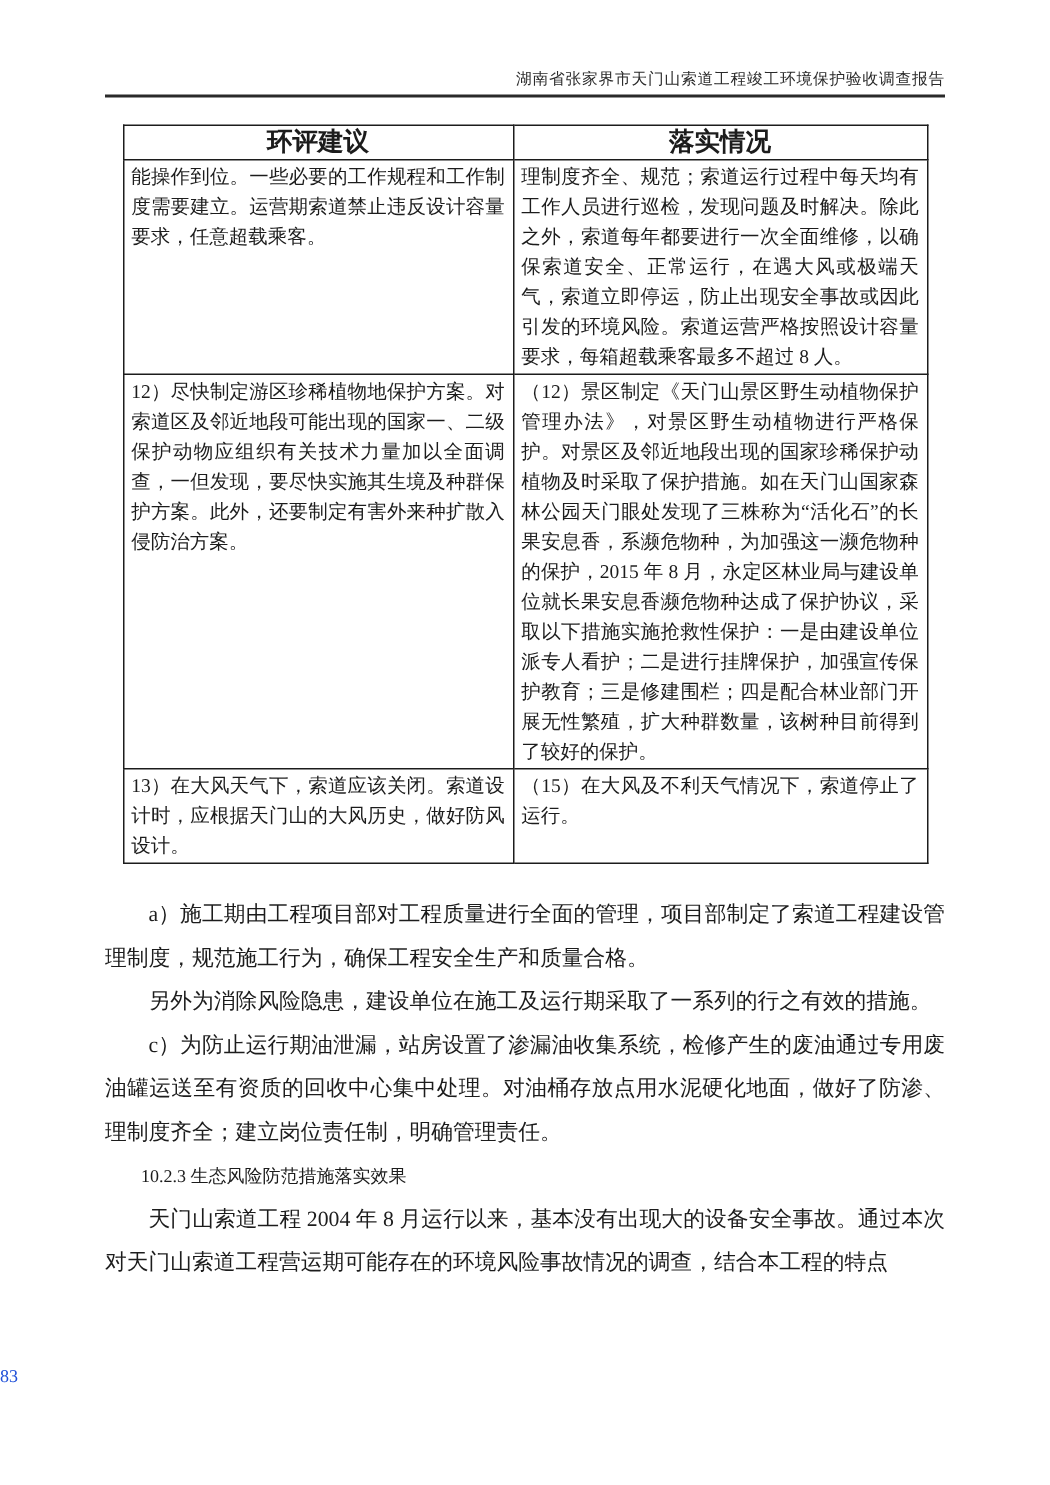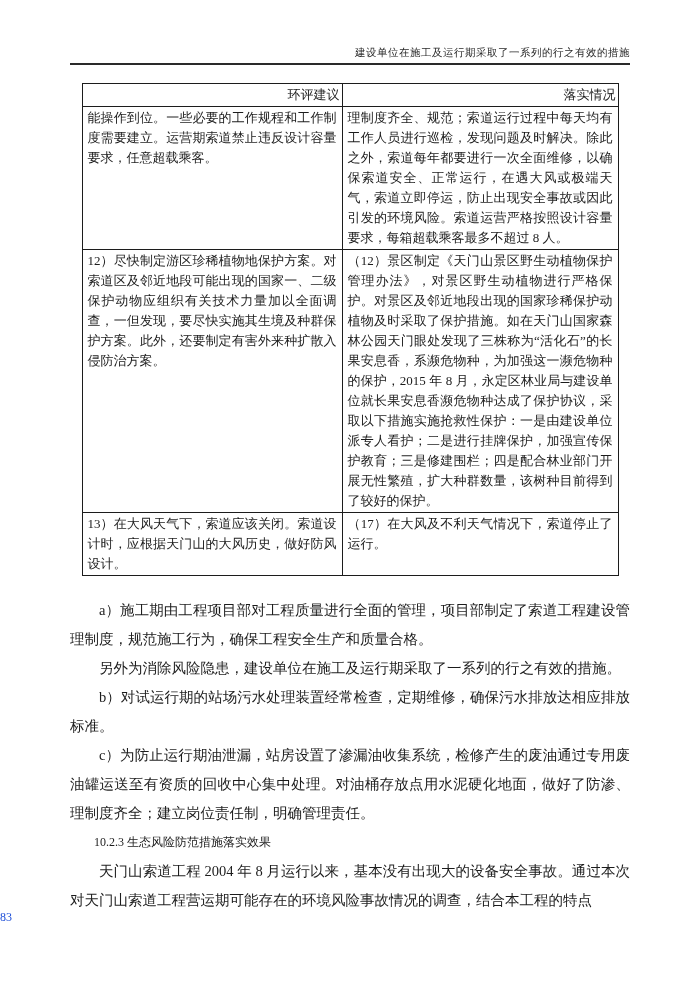--- a/index.html
+++ b/index.html
@@ -89,7 +89,7 @@
 <div class="page">
 
   <div class="page-header">
-    <span>建设单位在施工及运行期采取了一系列的行之有效的措施</span>
+    <span>湖南省张家界市天门山索道工程竣工环境保护验收调查报告</span>
   </div>
 
   <div class="content">

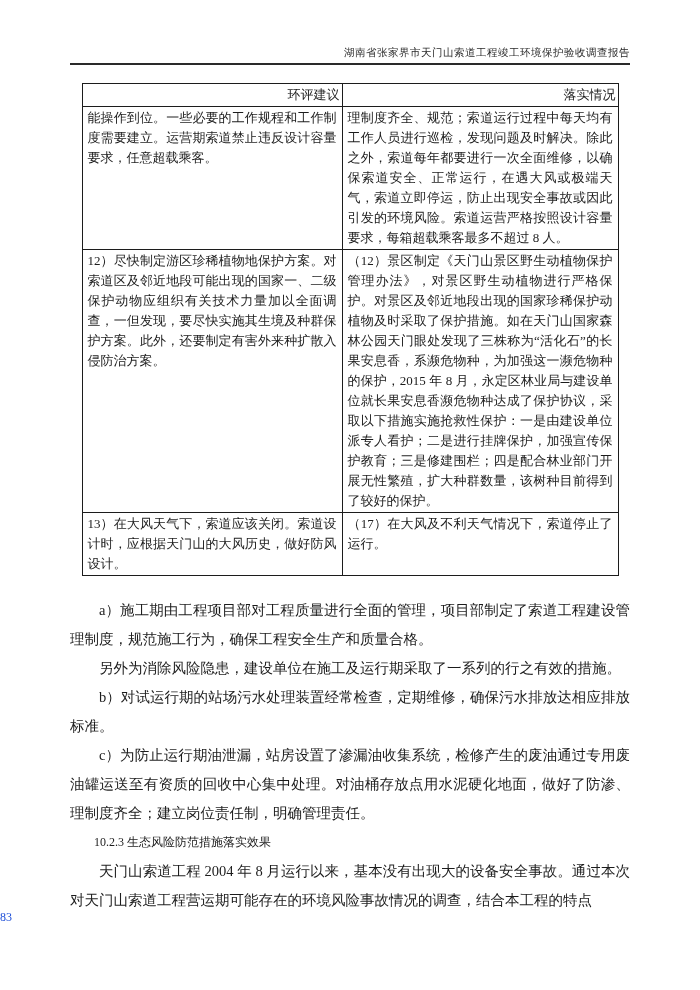--- a/index.html
+++ b/index.html
@@ -43,9 +43,9 @@
     text-justify: inter-character;
   }
   table.eia-table th {
-    text-align: right;
-    font-weight: normal;
-    font-size: 13px;
+    text-align: center;
+    font-weight: bold;
+    font-size: 17px;
     height: 20px;
     vertical-align: middle;
     padding: 1px 2px;

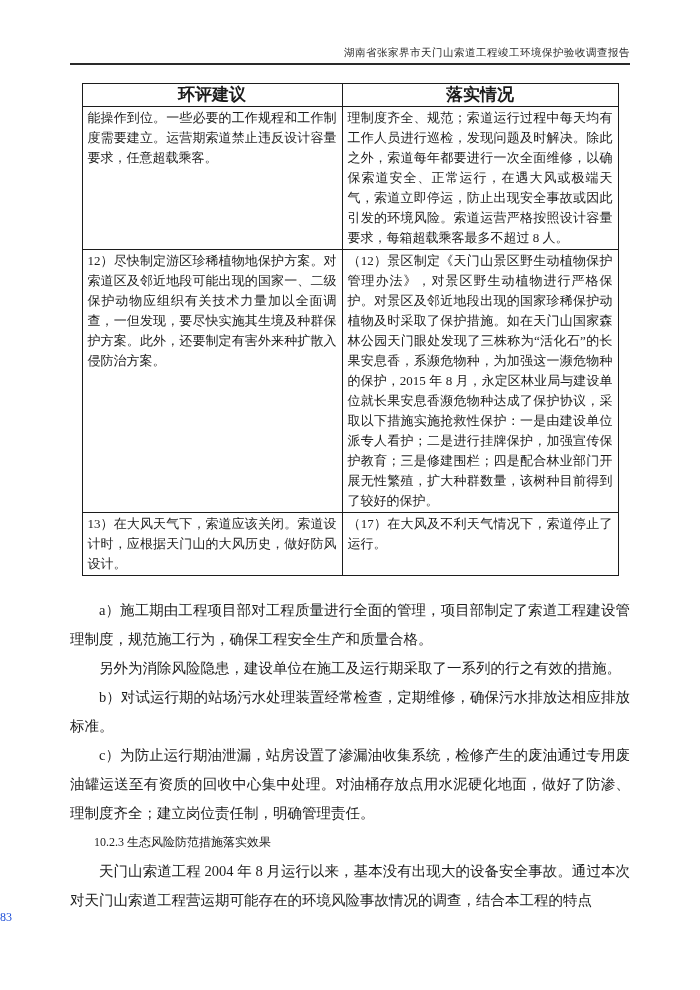--- a/index.html
+++ b/index.html
@@ -116,7 +116,7 @@
         </tr>
         <tr class="row3">
           <td>13）在大风天气下，索道应该关闭。索道设计时，应根据天门山的大风历史，做好防风设计。</td>
-          <td>（17）在大风及不利天气情况下，索道停止了运行。</td>
+          <td>（15）在大风及不利天气情况下，索道停止了运行。</td>
         </tr>
       </tbody>
     </table>

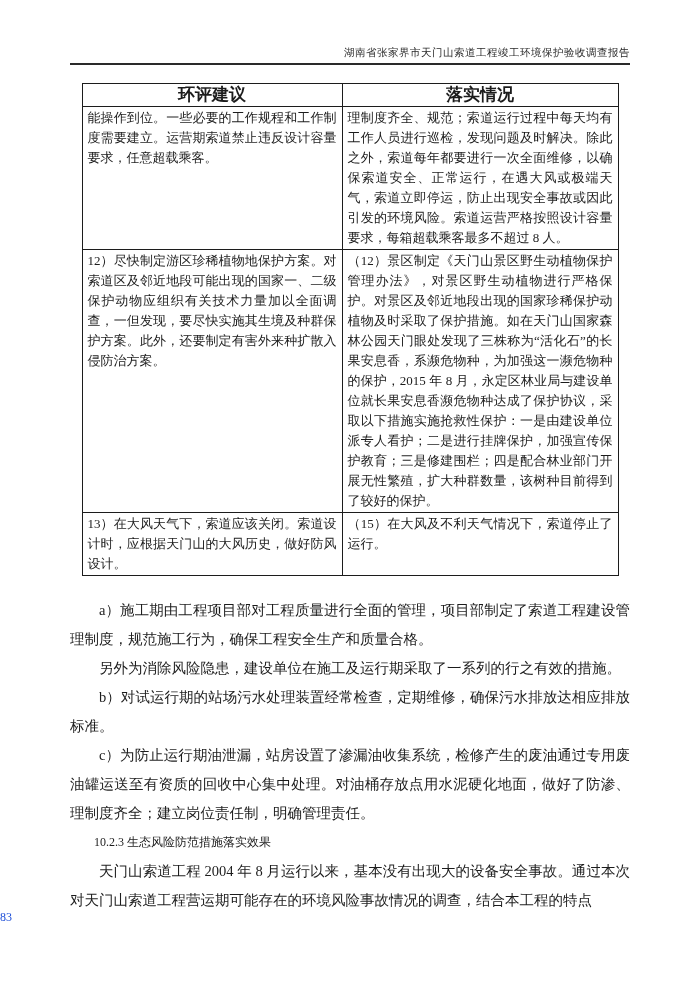--- a/index.html
+++ b/index.html
@@ -124,7 +124,6 @@
     <div class="body-text">
       <p>a）施工期由工程项目部对工程质量进行全面的管理，项目部制定了索道工程建设管理制度，规范施工行为，确保工程安全生产和质量合格。</p>
       <p>另外为消除风险隐患，建设单位在施工及运行期采取了一系列的行之有效的措施。</p>
-      <p>b）对试运行期的站场污水处理装置经常检查，定期维修，确保污水排放达相应排放标准。</p>
       <p>c）为防止运行期油泄漏，站房设置了渗漏油收集系统，检修产生的废油通过专用废油罐运送至有资质的回收中心集中处理。对油桶存放点用水泥硬化地面，做好了防渗、理制度齐全；建立岗位责任制，明确管理责任。</p>
       <p class="section-heading">10.2.3  生态风险防范措施落实效果</p>
       <p>天门山索道工程 2004 年 8 月运行以来，基本没有出现大的设备安全事故。通过本次对天门山索道工程营运期可能存在的环境风险事故情况的调查，结合本工程的特点</p>

